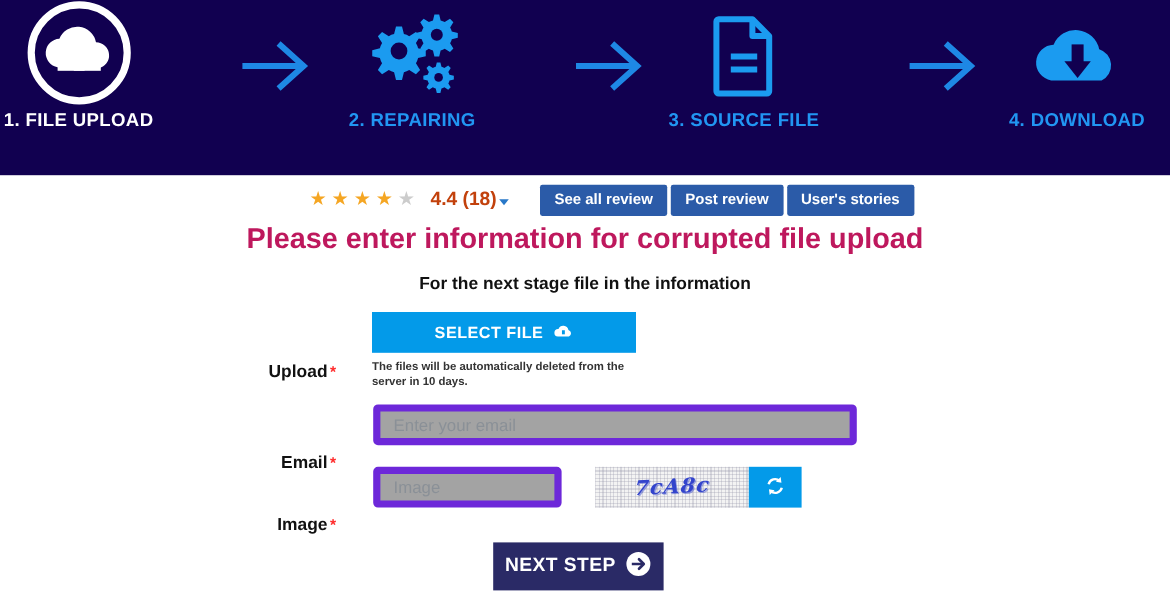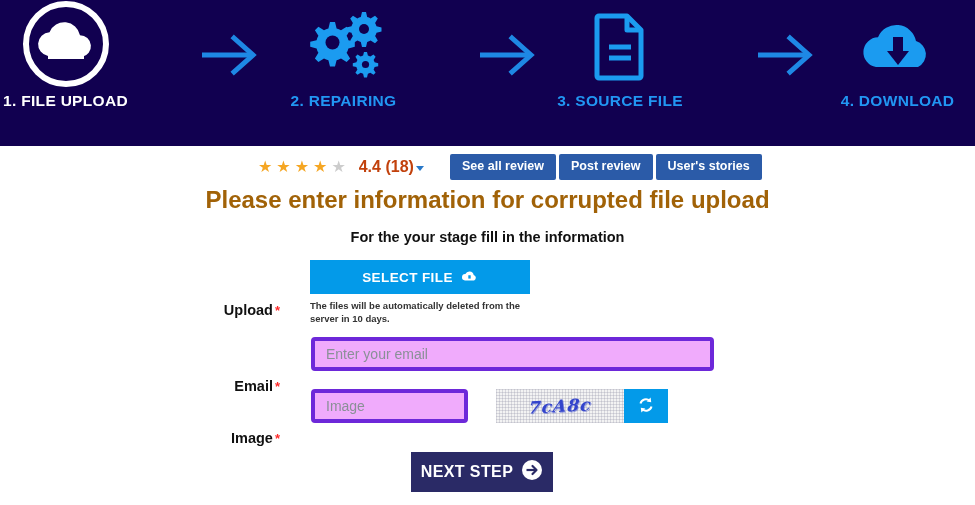--- a/index.html
+++ b/index.html
@@ -133,7 +133,7 @@
     text-align: center;
     font-size: 24px;
     font-weight: bold;
-    color: #a16207;
+    color: #be185d;
     font-family: "Liberation Sans", sans-serif;
   }
   .page-subtitle {

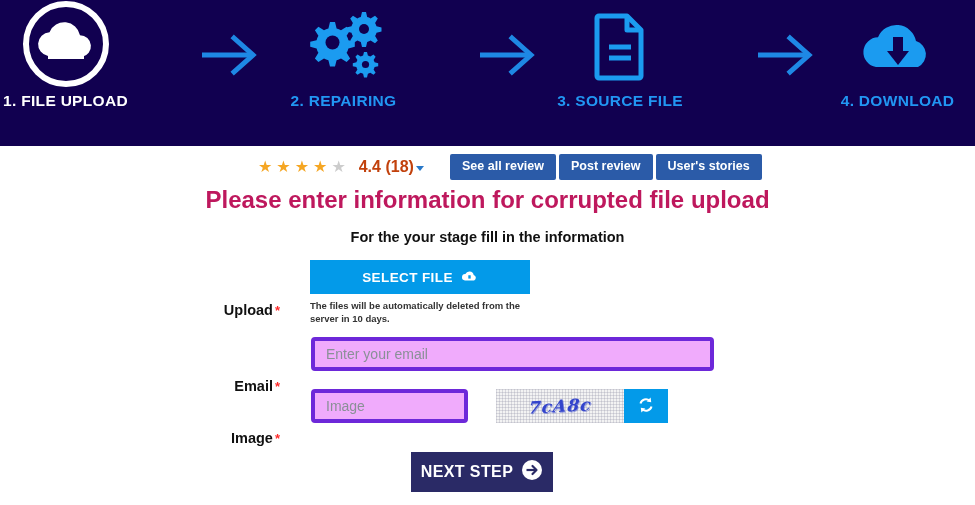--- a/index.html
+++ b/index.html
@@ -384,7 +384,7 @@
 </div>
 
 <div class="page-title">Please enter information for corrupted file upload</div>
-<div class="page-subtitle">For the your stage fill in the information</div>
+<div class="page-subtitle">For the next stage file in the information</div>
 
 <div class="form">
 

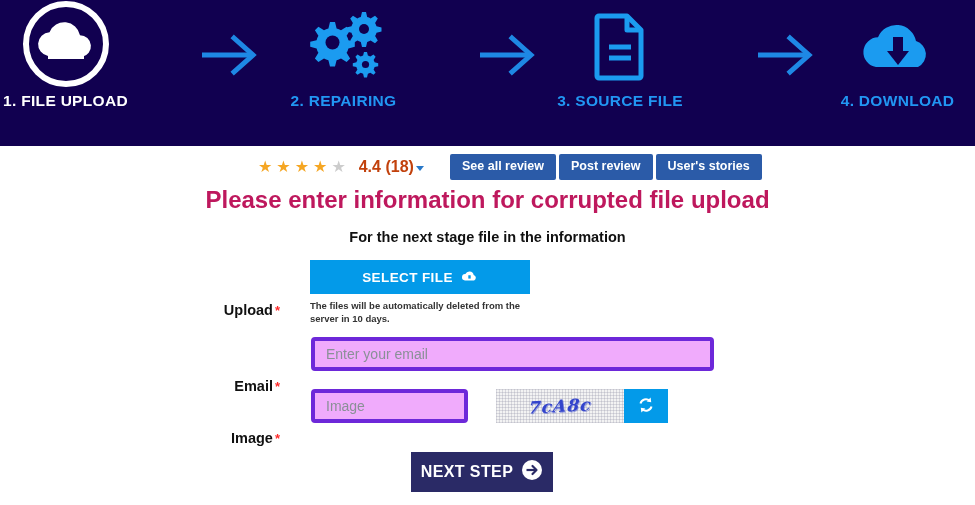--- a/index.html
+++ b/index.html
@@ -207,9 +207,9 @@
   .text-input {
     position: absolute;
     height: 34px;
-    border: 4px solid #6d28d9;
+    border: 6px solid #6d28d9;
     border-radius: 4px;
-    background: #f0abfc;
+    background: #a3a3a3;
     font-size: 14px;
     color: #444444;
     padding: 0 11px;

